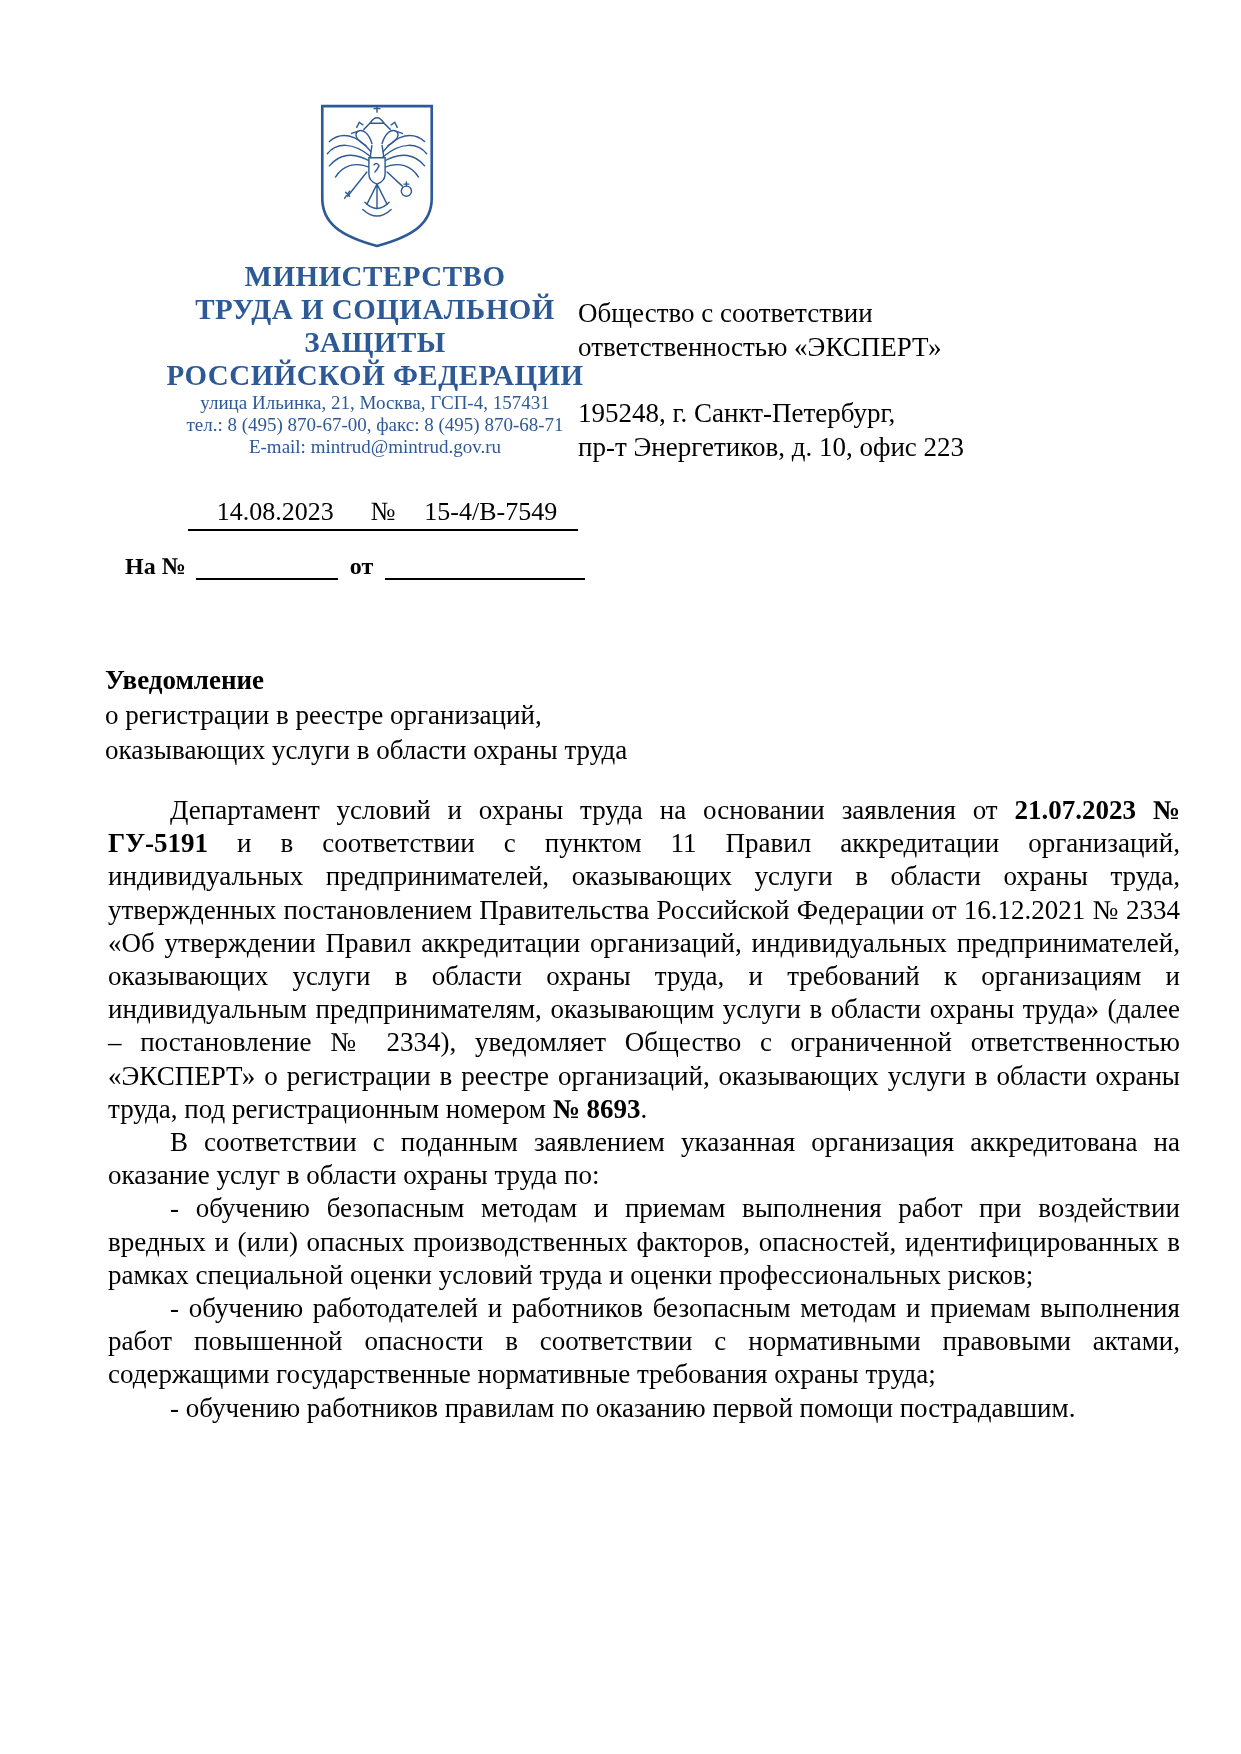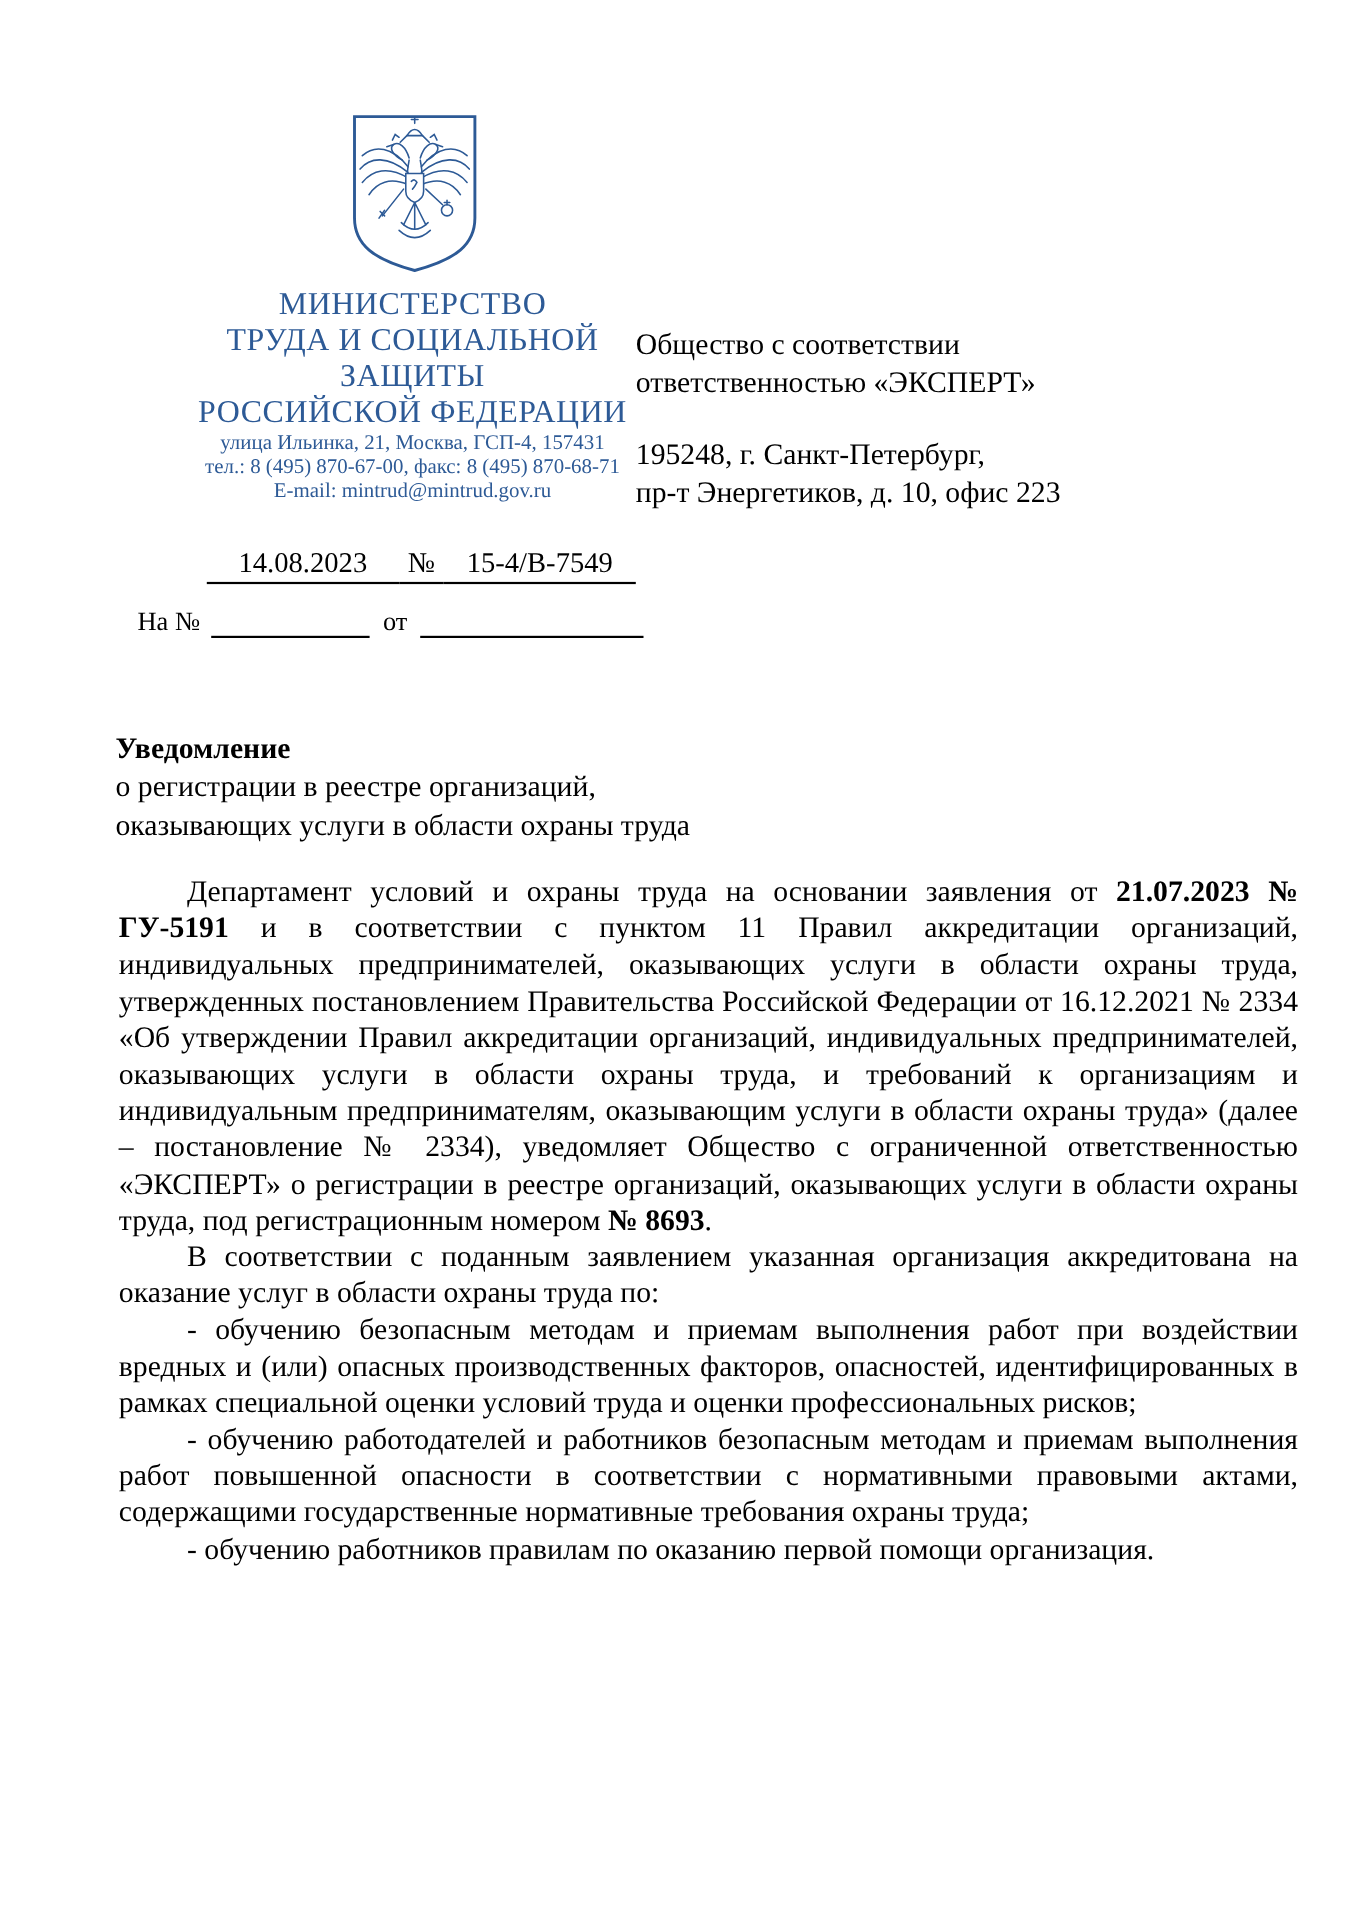--- a/index.html
+++ b/index.html
@@ -16,7 +16,7 @@
   .emblem{position:absolute;left:316px;top:101px;width:122px;height:151px;}
   
   .lh{position:absolute;left:135px;top:260px;width:480px;text-align:center;color:#2d5a96;}
-  .lh-bold{font-weight:normal;font-size:29px;line-height:33px;letter-spacing:.5px;}
+  .lh-bold{font-weight:bold;font-size:29px;line-height:33px;letter-spacing:.5px;}
   .lh-short{font-size:30px;line-height:36px;margin-top:2px;}
   .lh-small{font-size:19px;line-height:22px;}
   .lh-small:first-of-type{margin-top:3px;}

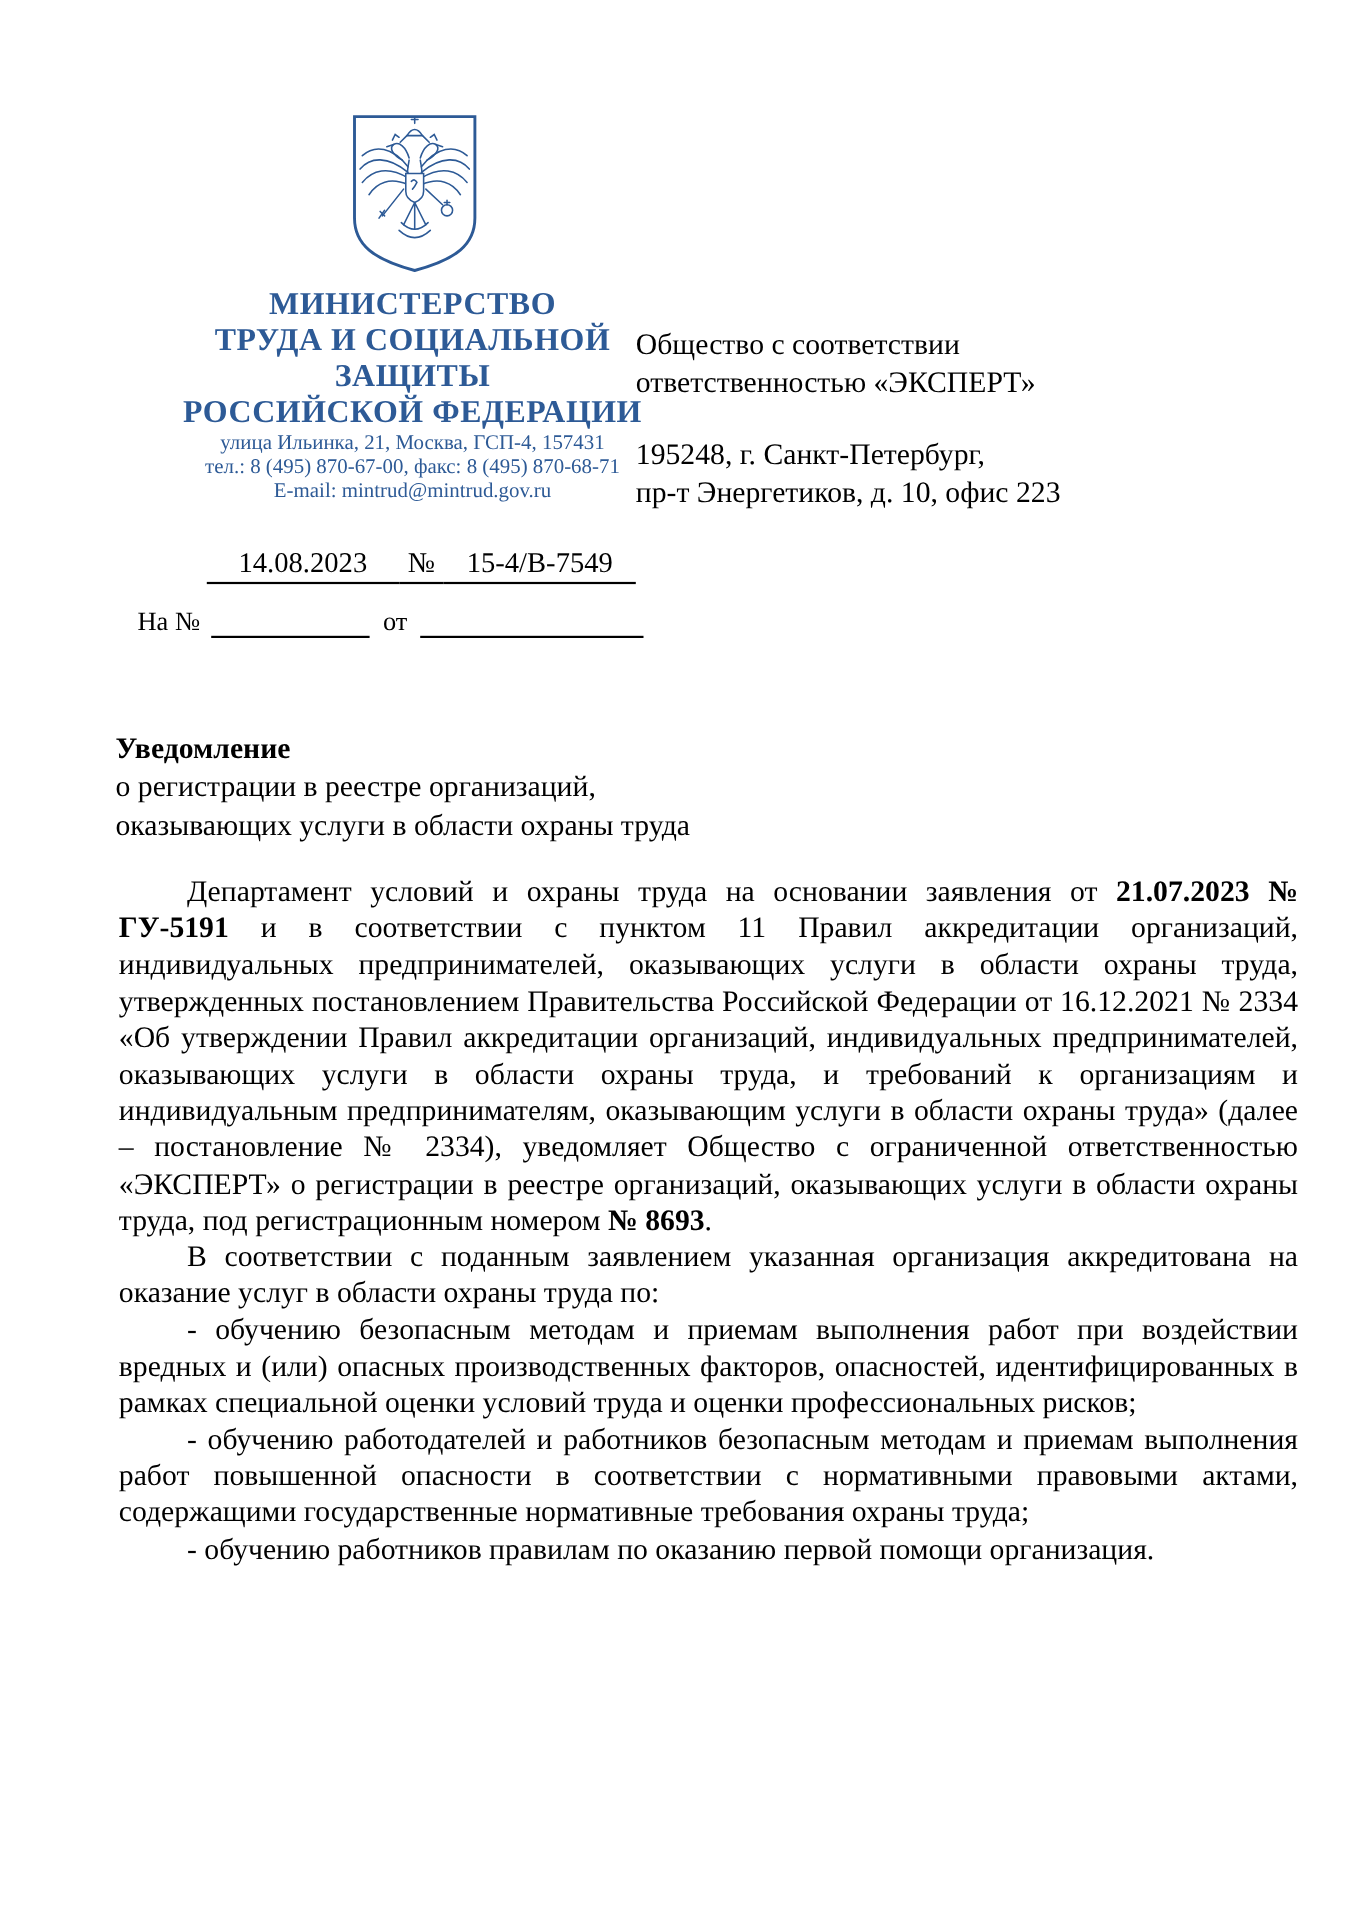--- a/index.html
+++ b/index.html
@@ -34,7 +34,7 @@
     display:flex;align-items:flex-end;
     font-size:24px;line-height:28px;
   }
-  .ref-row .lbl{white-space:pre;}
+  .ref-row .lbl{white-space:pre;font-weight:bold;}
   .ref-row .blank{border-bottom:2px solid #000;height:26px;}
   .ref-row .b1{width:148px;margin:0 12px 0 10px;}
   .ref-row .b2{width:208px;margin-left:12px;}

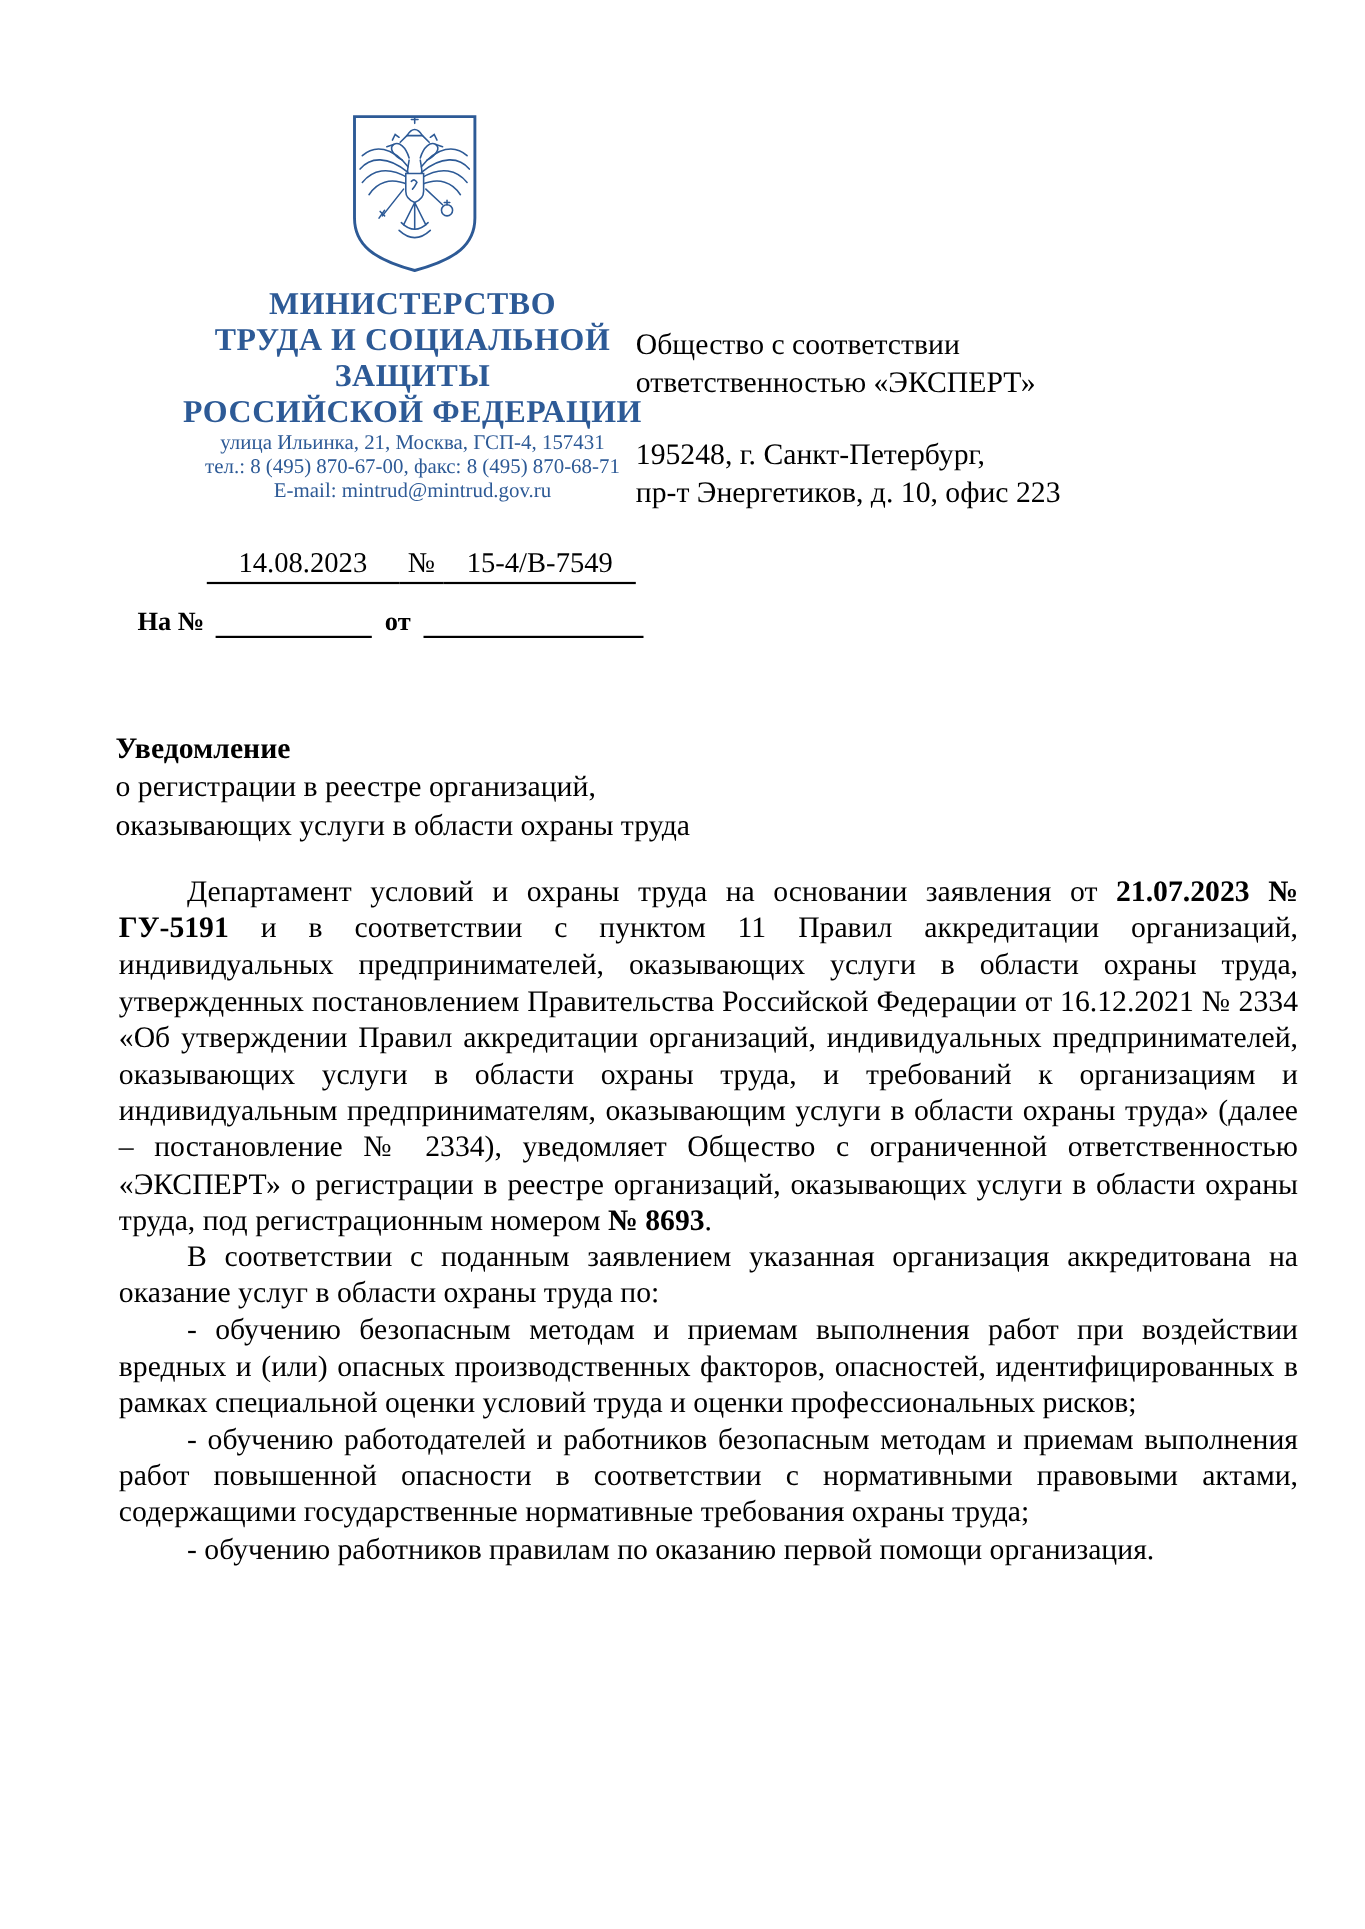--- a/index.html
+++ b/index.html
@@ -149,7 +149,7 @@
     <p>В соответствии с поданным заявлением указанная организация аккредитована на оказание услуг в области охраны труда по:</p>
     <p>- обучению безопасным методам и приемам выполнения работ при воздействии вредных и (или) опасных производственных факторов, опасностей, идентифицированных в рамках специальной оценки условий труда и оценки профессиональных рисков;</p>
     <p>- обучению работодателей и работников безопасным методам и приемам выполнения работ повышенной опасности в соответствии с нормативными правовыми актами, содержащими государственные нормативные требования охраны труда;</p>
-    <p>- обучению работников правилам по оказанию первой помощи организация.</p>
+    <p>- обучению работников правилам по оказанию первой помощи пострадавшим.</p>
   </div>
 
 </div>

